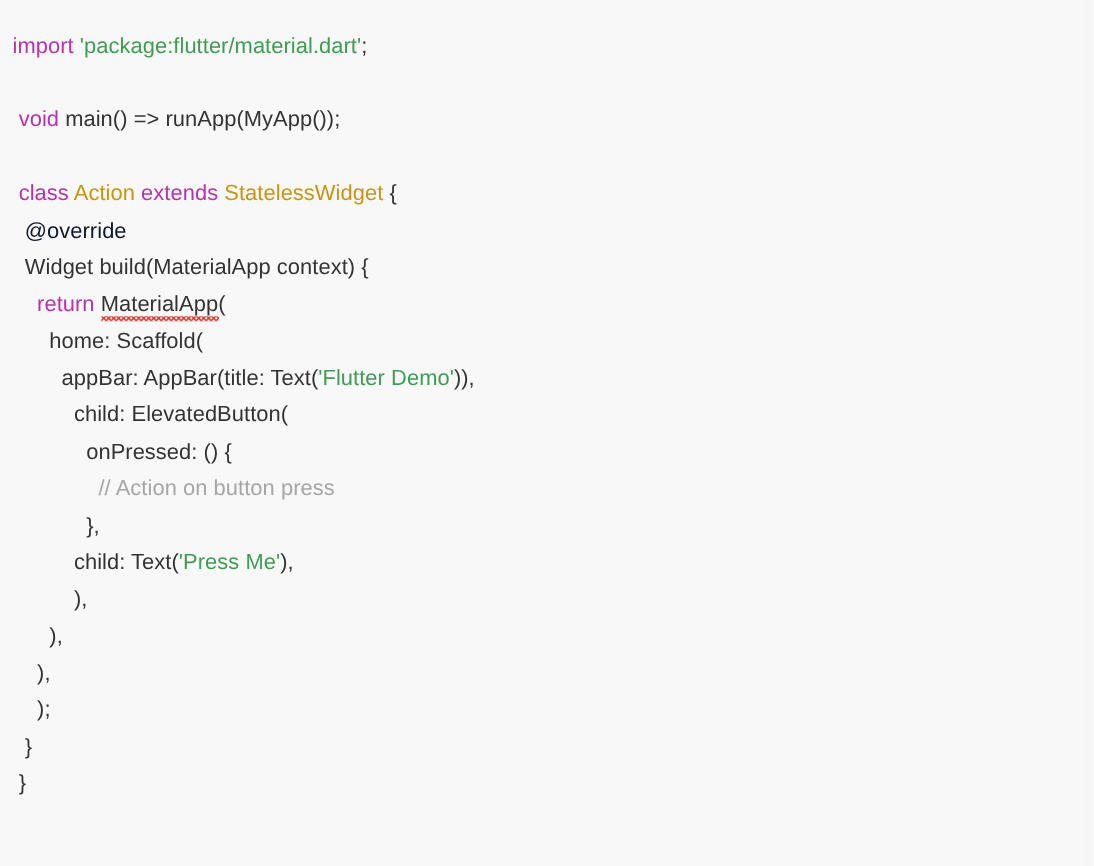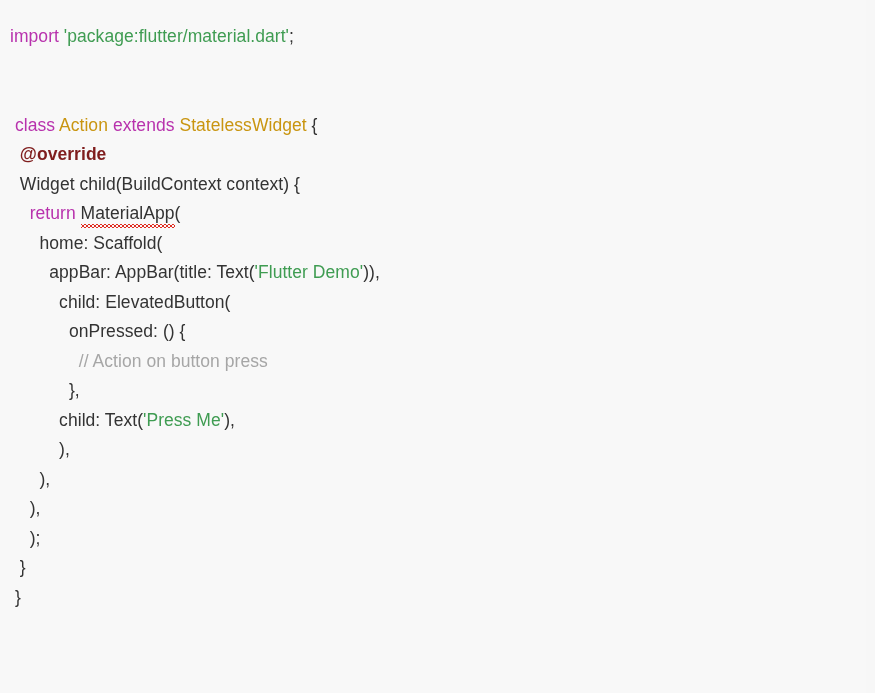--- a/index.html
+++ b/index.html
@@ -84,6 +84,7 @@
   <div id="code-lines">
       <div class="code-line"><span class="tok-keyword">import</span><span class="tok-plain"> </span><span class="tok-string">'package:flutter/material.dart'</span><span class="tok-plain">;</span></div>
       <div class="code-line blank">&nbsp;</div>
+      <div class="code-line"><span class="tok-plain"> </span><span class="tok-keyword">void</span><span class="tok-plain"> main() =&gt; runApp(MyApp());</span></div>
       <div class="code-line blank">&nbsp;</div>
       <div class="code-line"><span class="tok-plain"> </span><span class="tok-keyword">class</span><span class="tok-plain"> </span><span class="tok-type">Action</span><span class="tok-plain"> </span><span class="tok-keyword">extends</span><span class="tok-plain"> </span><span class="tok-type">StatelessWidget</span><span class="tok-plain"> {</span></div>
       <div class="code-line"><span class="tok-plain">  </span><span class="tok-annotation">@override</span></div>

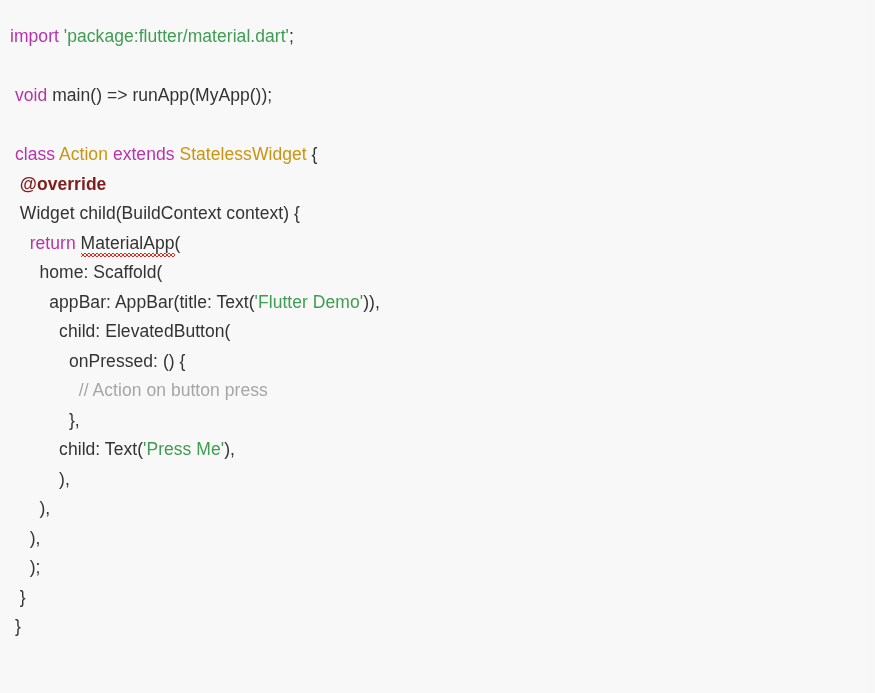--- a/index.html
+++ b/index.html
@@ -52,7 +52,7 @@
   .tok-keyword   { color: #b832ad; }
   .tok-string    { color: #3f9c52; }
   .tok-type      { color: #c99510; }
-  .tok-annotation{ color: #7f1d1d; font-weight: bold; }
+  .tok-annotation{ color: #0f172a; }
   .tok-comment   { color: #a6a6a6; }
   .tok-plain     { color: #333333; }
 

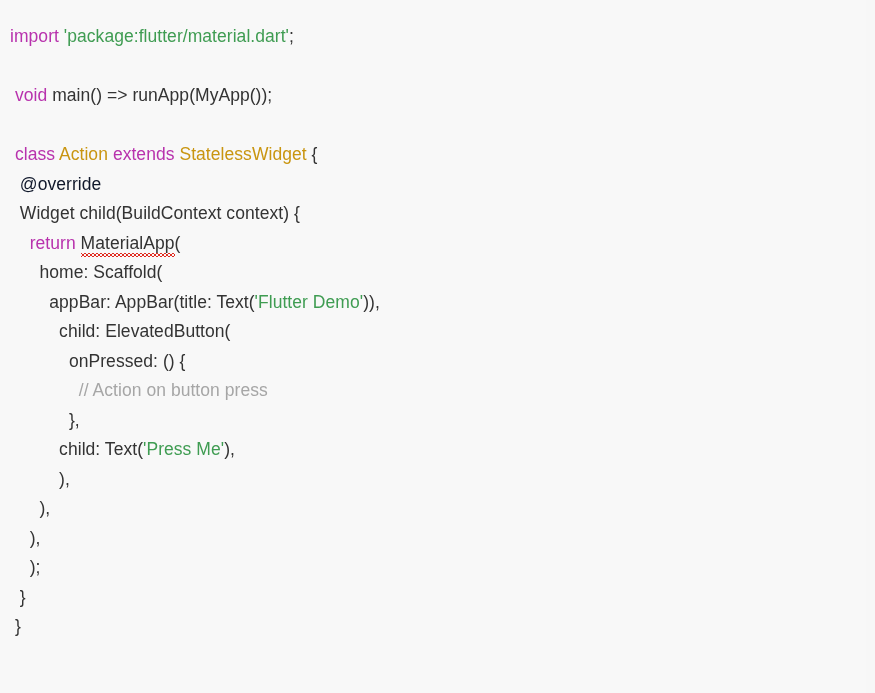--- a/index.html
+++ b/index.html
@@ -88,7 +88,7 @@
       <div class="code-line blank">&nbsp;</div>
       <div class="code-line"><span class="tok-plain"> </span><span class="tok-keyword">class</span><span class="tok-plain"> </span><span class="tok-type">Action</span><span class="tok-plain"> </span><span class="tok-keyword">extends</span><span class="tok-plain"> </span><span class="tok-type">StatelessWidget</span><span class="tok-plain"> {</span></div>
       <div class="code-line"><span class="tok-plain">  </span><span class="tok-annotation">@override</span></div>
-      <div class="code-line"><span class="tok-plain">  Widget child(BuildContext context) {</span></div>
+      <div class="code-line"><span class="tok-plain">  Widget build(MaterialApp context) {</span></div>
       <div class="code-line"><span class="tok-plain">    </span><span class="tok-keyword">return</span><span class="tok-plain"> </span><span class="tok-plain tok-error">MaterialApp</span><span class="tok-plain">(</span></div>
       <div class="code-line"><span class="tok-plain">      home: Scaffold(</span></div>
       <div class="code-line"><span class="tok-plain">        appBar: AppBar(title: Text(</span><span class="tok-string">'Flutter Demo'</span><span class="tok-plain">)),</span></div>

